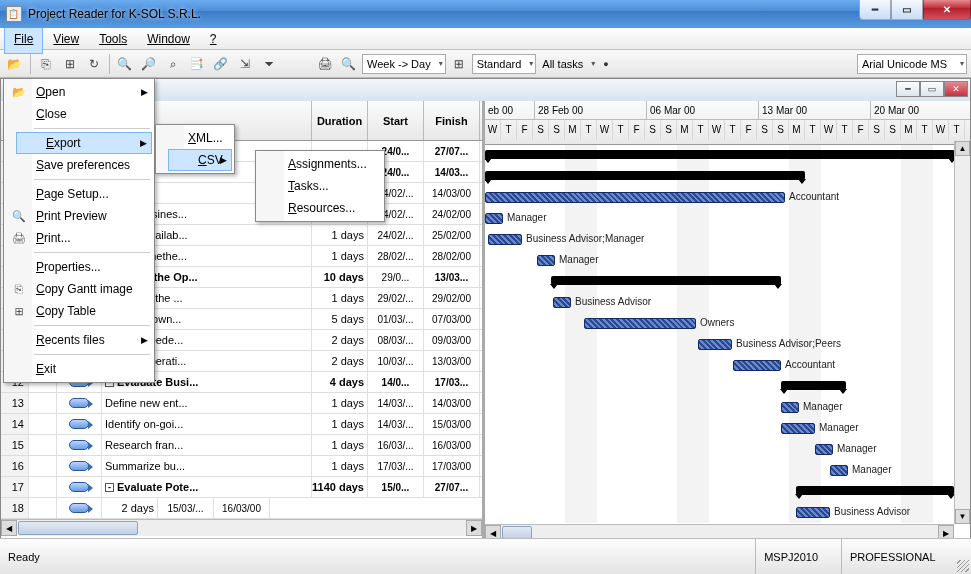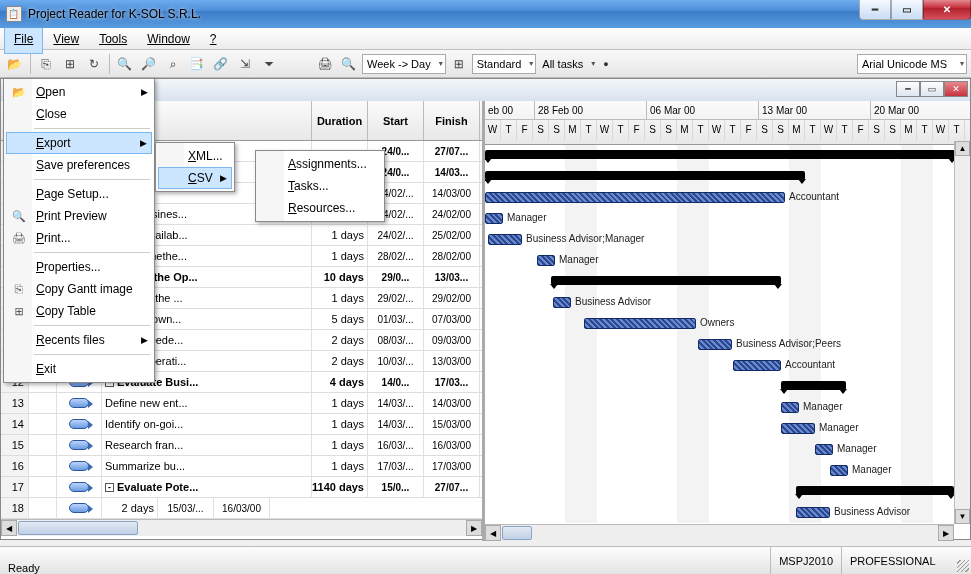--- a/index.html
+++ b/index.html
@@ -90,7 +90,7 @@
   
   .menu { position:absolute; background:linear-gradient(to right,#f6f6f6 0 28px,#fff 28px); border:1px solid #8a8a8a; box-shadow:2px 2px 4px rgba(0,0,0,.3); padding:2px; font-size:12px; }
   .menu .mrow { height:22px; display:flex; align-items:center; padding-left:30px; padding-right:18px; position:relative; white-space:nowrap; }
-  .menu .mrow.hi { background:#cde6ff; border:1px solid #7eb6f0; padding-left:29px; }
+  .menu .mrow.hi { background:#cde6ff; border:1px solid #7eb6f0; padding-left:29px;margin-left:10px; }
   .menu .mrow .micon { position:absolute; left:4px; width:18px; text-align:center; color:#555; font-size:11px; }
   .menu .mrow .arrow { position:absolute; right:4px; font-size:9px; }
   .menu .msep { height:1px; background:#ccc; margin:3px 2px 3px 28px; }

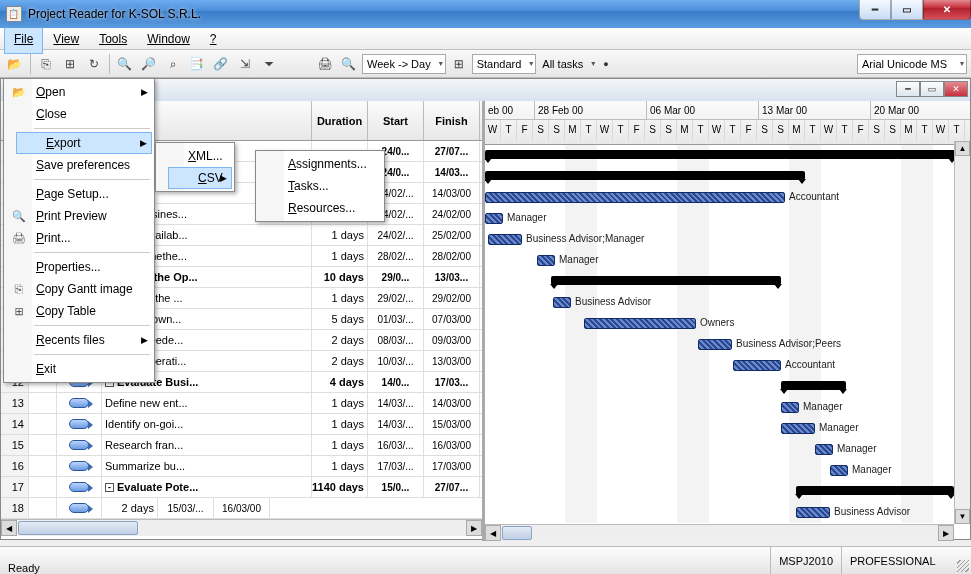--- a/index.html
+++ b/index.html
@@ -501,7 +501,7 @@
       </div>
     </div>
 
-  <div class="menu submenu" id="exportMenu" style="left:155px; top:64px; width:80px">
+  <div class="menu submenu" id="exportMenu" style="left:155px; top:46px; width:80px">
       <div class="mrow">
         <span><span class="u">X</span>ML...</span>
       </div>

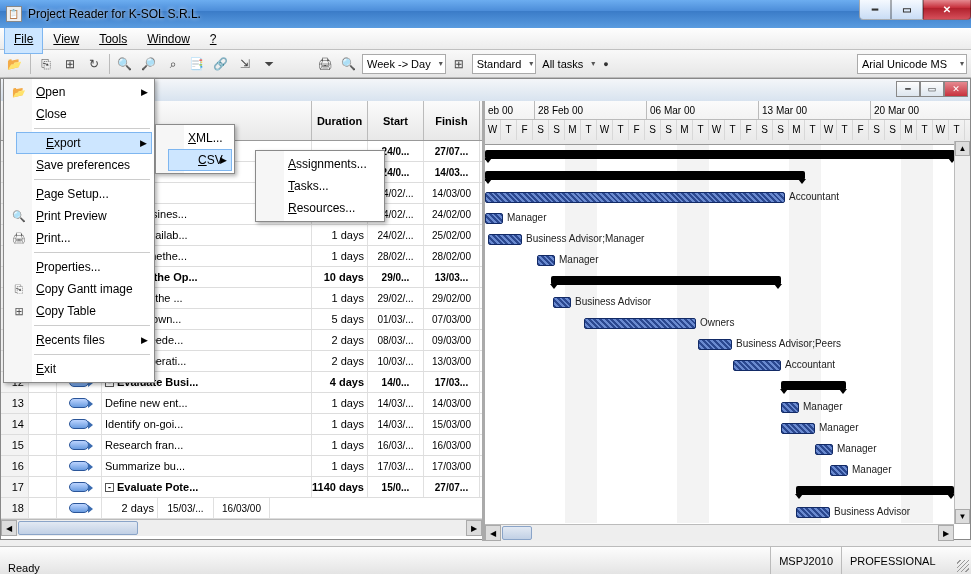--- a/index.html
+++ b/index.html
@@ -236,7 +236,7 @@
               <div class="cell c-ind"></div>
               <div class="cell c-name b"><span class="outline">-</span>Define the Op...</div>
               <div class="cell c-dur" style="font-weight: bold;">10 days</div>
-              <div class="cell c-start" style="font-weight: bold;">29/0...</div>
+              <div class="cell c-start" style="font-weight: normal;">29/0...</div>
               <div class="cell c-fin" style="font-weight: bold;">13/03...</div>
             </div>
             <div class="row">

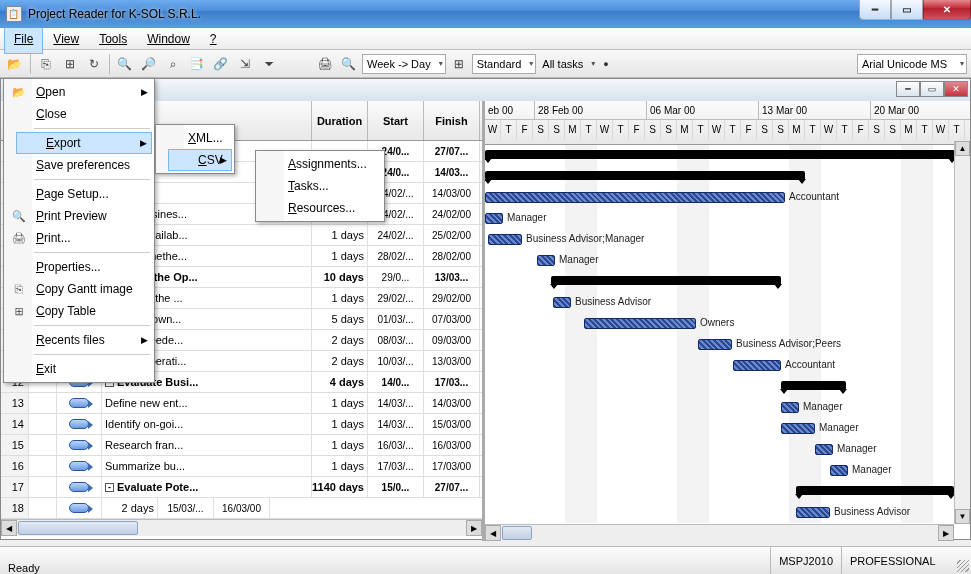--- a/index.html
+++ b/index.html
@@ -99,7 +99,7 @@
   .submenu { position:absolute; }
 
   
-  .statusbar { position:absolute; bottom:0; left:0; right:0; height:28px; background:linear-gradient(#fdfdfd,#e4e4e4); border-top:1px solid #bbb; display:flex; align-items:flex-end; font-size:11px; }
+  .statusbar { position:absolute; bottom:0; left:0; right:0; height:36px; background:linear-gradient(#fdfdfd,#e4e4e4); border-top:1px solid #bbb; display:flex; align-items:center; font-size:11px;gap:15px; }
   .statusbar .pane { padding:0 8px; border-left:1px solid #bbb; height:100%; display:flex; align-items:center; }
   .statusbar .grip { position:absolute; right:2px; bottom:2px; width:12px; height:12px; background:repeating-linear-gradient(135deg,transparent 0 2px,#999 2px 3px); }
 </style>

